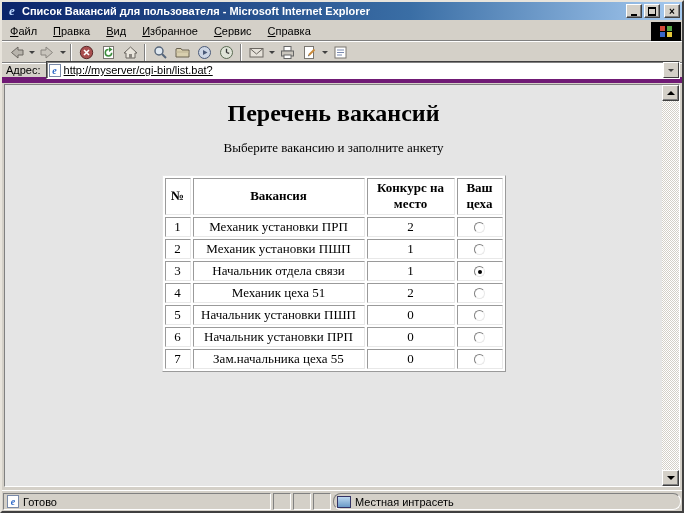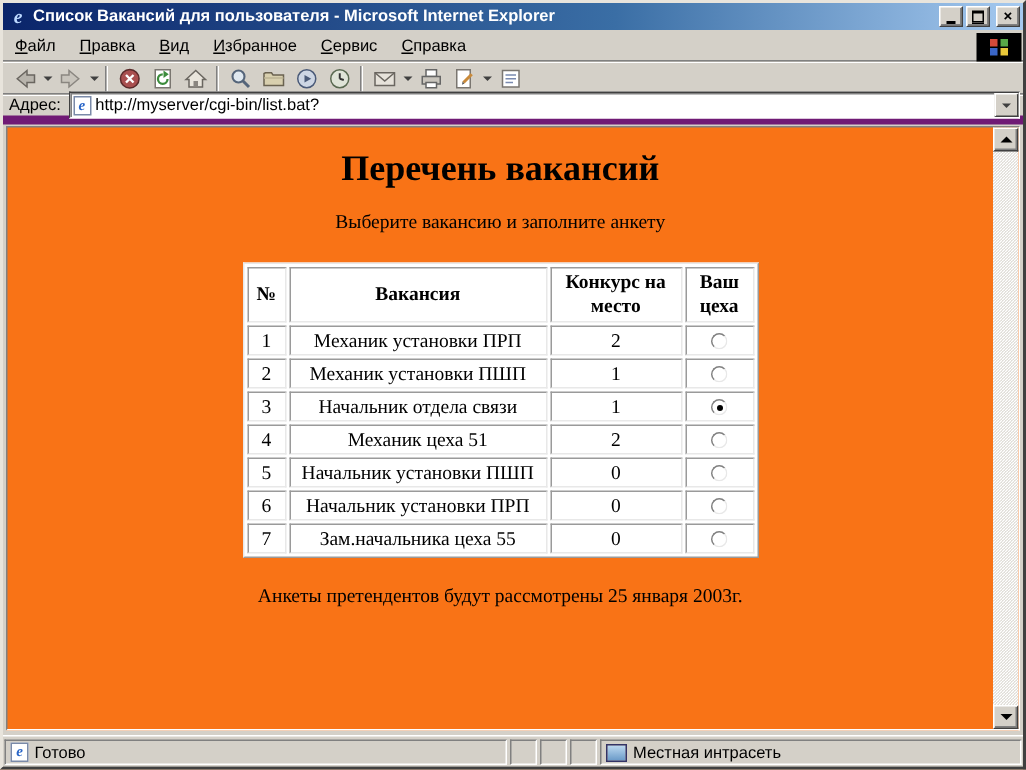--- a/index.html
+++ b/index.html
@@ -50,7 +50,7 @@
     display:flex;align-items:center;padding-left:2px;position:relative;}
   .addr-icon{width:12px;height:13px;border:1px solid #7a8aa8;background:#fff;margin-right:3px;
     font:italic bold 10px/11px "Liberation Serif",serif;color:#2a66c8;text-align:center;}
-  .addr-text{color:#000;white-space:nowrap;}
+  .addr-text{color:#000;white-space:nowrap;text-decoration:underline;}
   .addr-drop{position:absolute;right:0;top:0;bottom:0;width:16px;background:#d4d0c8;
     border:1px solid;border-color:#fff #404040 #404040 #fff;
     display:flex;align-items:center;justify-content:center;}

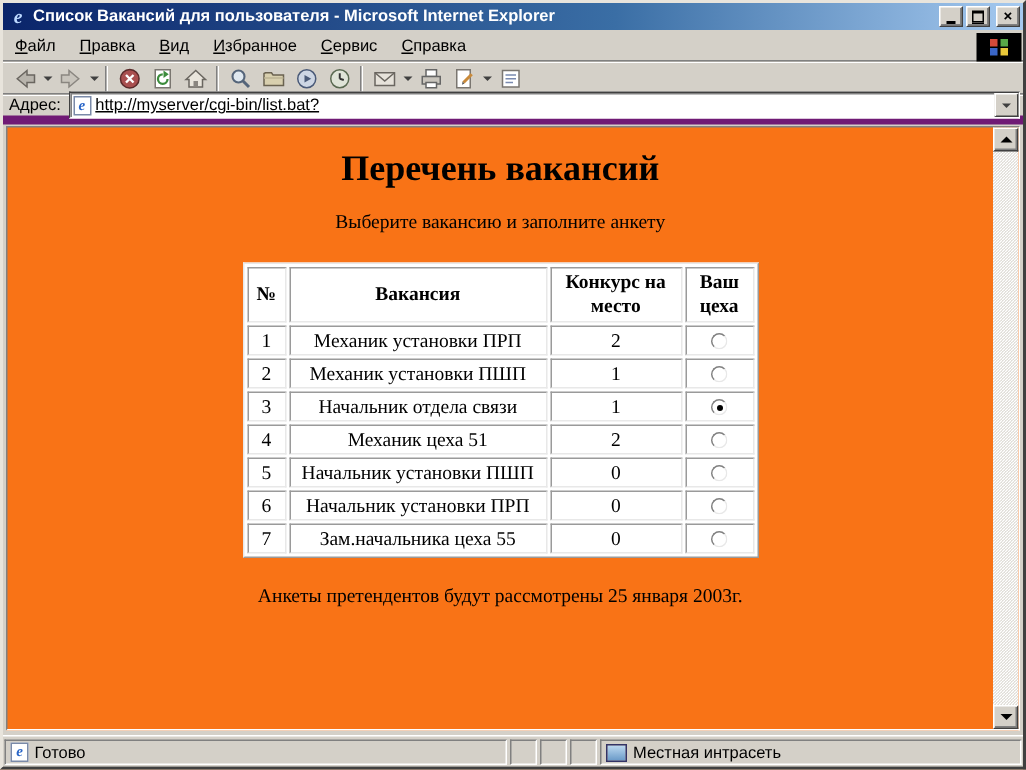--- a/index.html
+++ b/index.html
@@ -55,7 +55,7 @@
     border:1px solid;border-color:#fff #404040 #404040 #fff;
     display:flex;align-items:center;justify-content:center;}
   
-  .content{position:absolute;top:82px;left:2px;right:2px;bottom:24px;background:#f97316;
+  .content{position:absolute;top:82px;left:2px;right:2px;bottom:24px;background:#e5e5e5;
     border:1px solid;border-color:#808080 #fff #fff #808080;overflow:hidden;}
   .scrollbar{position:absolute;top:0;right:0;bottom:0;width:17px;
     background:#fff;

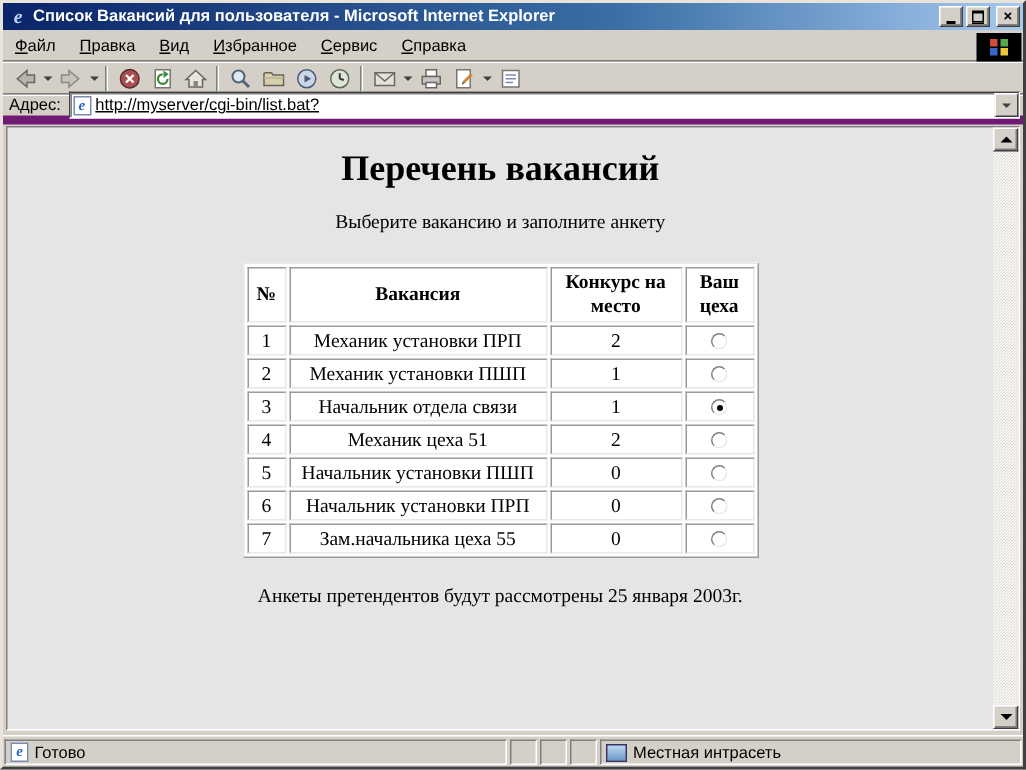--- a/index.html
+++ b/index.html
@@ -310,7 +310,6 @@
       </table>
 
 
-      <div class="footer-note">Анкеты претендентов будут рассмотрены 25 января 2003г.</div>
     </div>
 
     <div class="scrollbar">

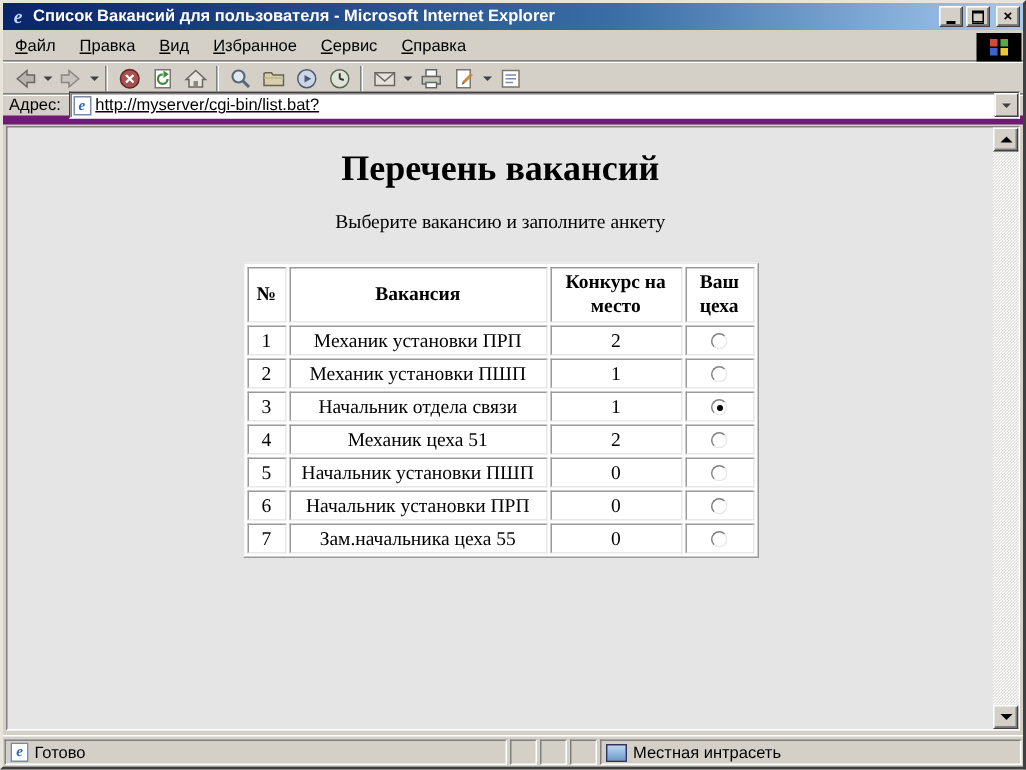--- a/index.html
+++ b/index.html
@@ -99,7 +99,7 @@
     padding:0 3px;white-space:nowrap;overflow:hidden;}
   .pane.main{flex:1;}
   .pane.small{width:18px;}
-  .pane.zone{width:281px;}
+  .pane.zone{width:348px;border-radius:8px;}
   .mini-ie{width:12px;height:13px;border:1px solid #7a8aa8;background:#fff;margin-right:4px;
     font:italic bold 10px/11px "Liberation Serif",serif;color:#2a66c8;text-align:center;flex:none;}
   .mini-net{width:14px;height:12px;background:#9cc;border:1px solid #336;margin-right:4px;flex:none;

